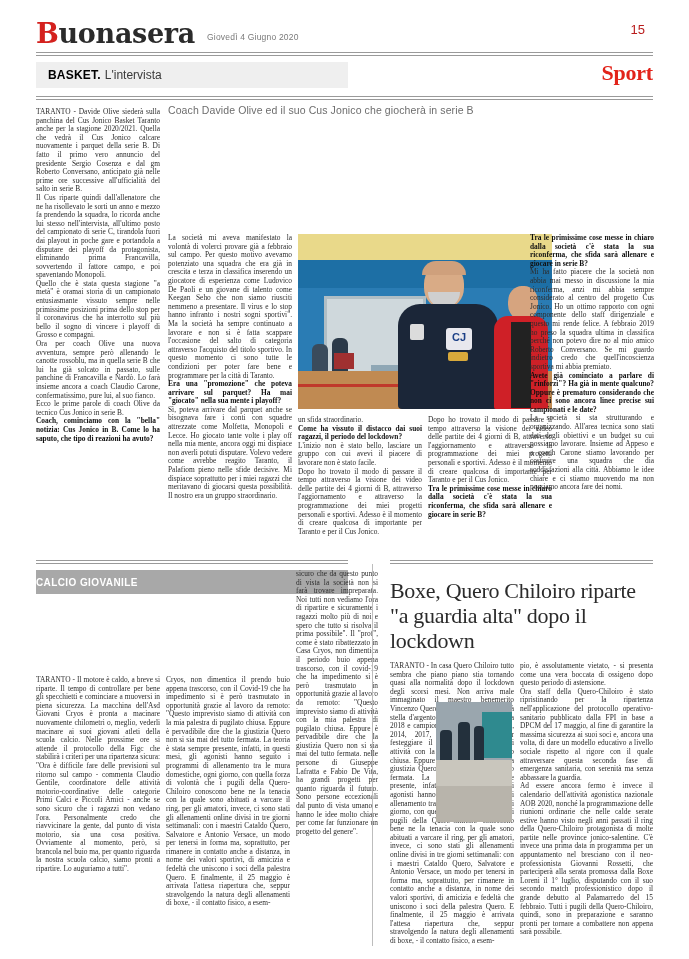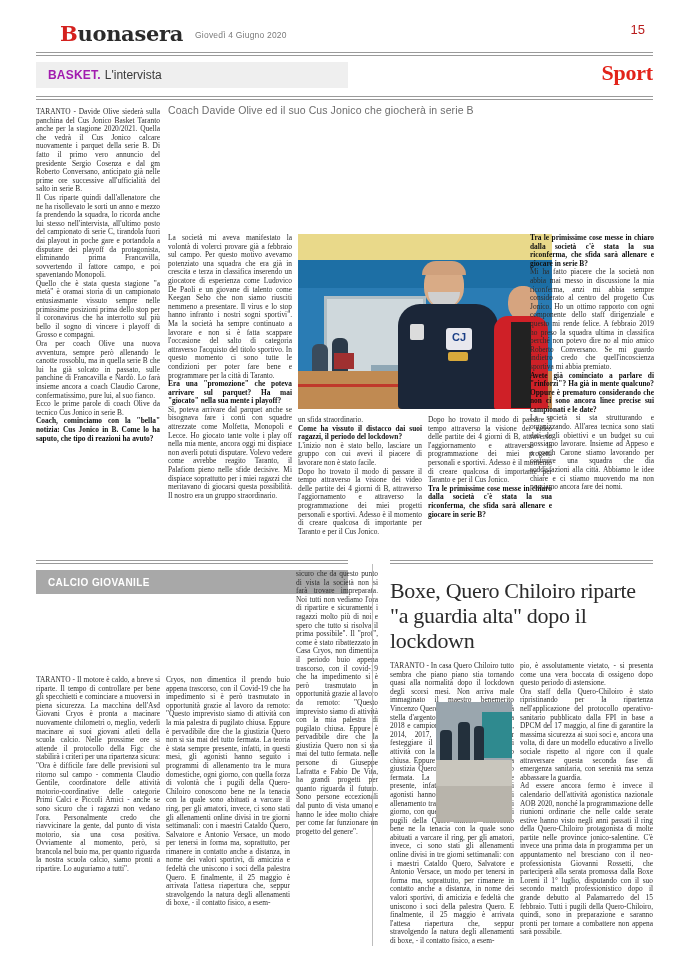--- a/index.html
+++ b/index.html
@@ -16,8 +16,8 @@
   .masthead{position:absolute;left:36px;top:22px;right:36px;height:30px;}
   .mast-title{
     font-family:"DejaVu Serif", serif;
-    font-weight:bold;font-size:21px;letter-spacing:-0.3px;
-    color:#2b2b2b;display:inline-block;line-height:24px;margin-left:24px;
+    font-weight:bold;font-size:27px;letter-spacing:-0.3px;
+    color:#2b2b2b;display:inline-block;line-height:24px;
   }
   .mast-title .cap{color:#d4211e;}
   .mast-date{

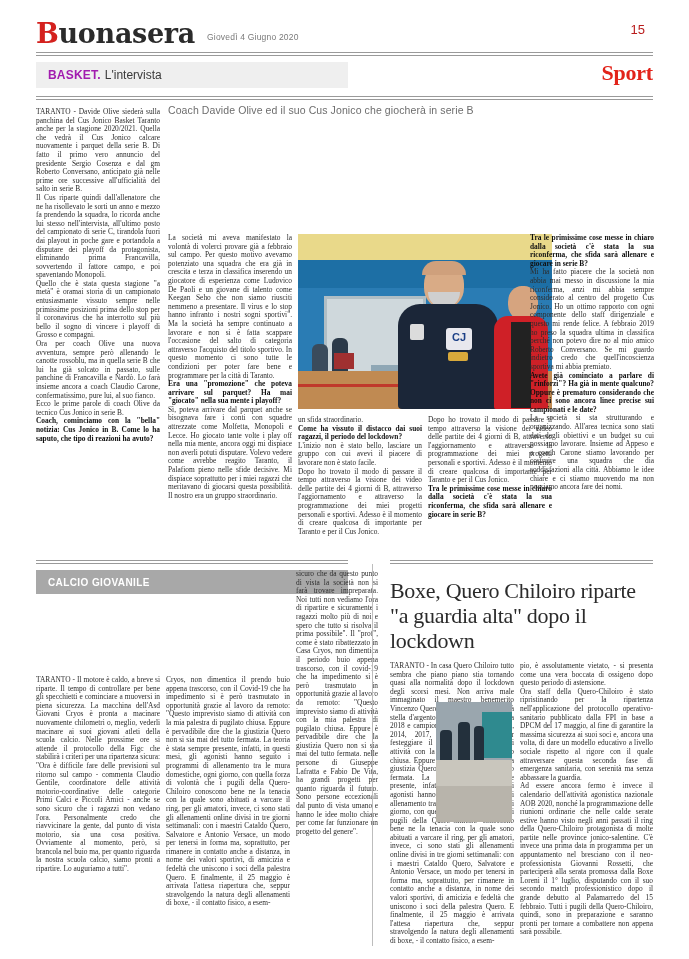--- a/index.html
+++ b/index.html
@@ -44,7 +44,7 @@
   }
   .sec-bar .sec-kicker{
     font-family:"Liberation Sans", sans-serif;font-weight:bold;font-size:12px;
-    color:#a21caf;margin-left:12px;letter-spacing:0.2px;
+    color:#000000;margin-left:12px;letter-spacing:0.2px;
   }
   .sec-bar .sec-sub{
     font-family:"Liberation Sans", sans-serif;font-size:12px;color:#3a3a3a;

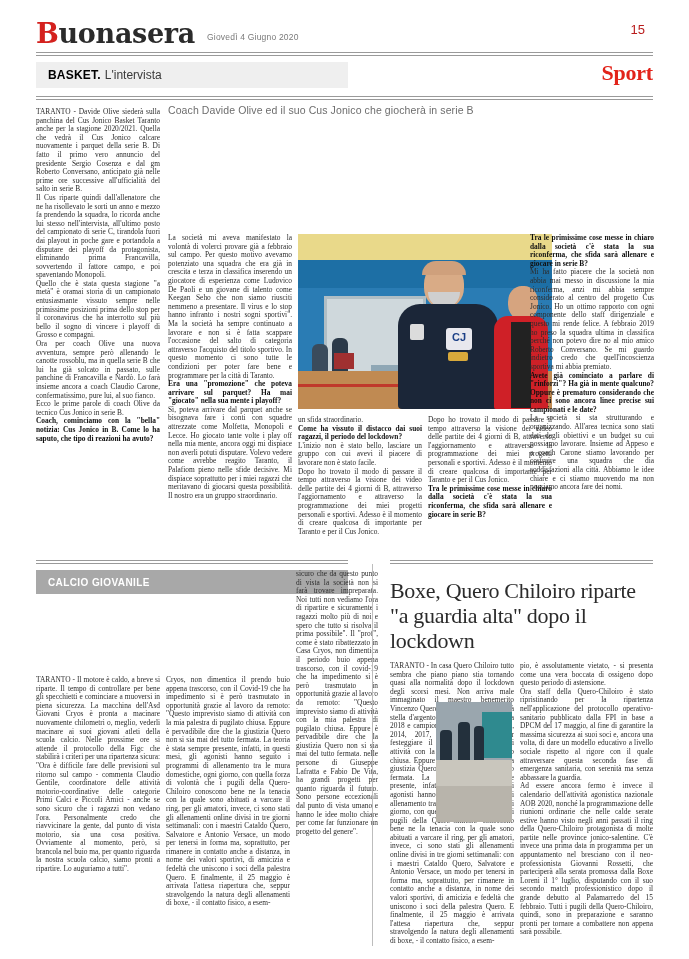--- a/index.html
+++ b/index.html
@@ -118,7 +118,7 @@
   }
   .sec-bar2 span{
     font-family:"Liberation Sans", sans-serif;font-weight:bold;font-size:10px;color:#fff;
-    margin-left:12px;letter-spacing:0.4px;
+    letter-spacing:0.4px;
   }
   #rule-mid-r{top:560px;}
 

